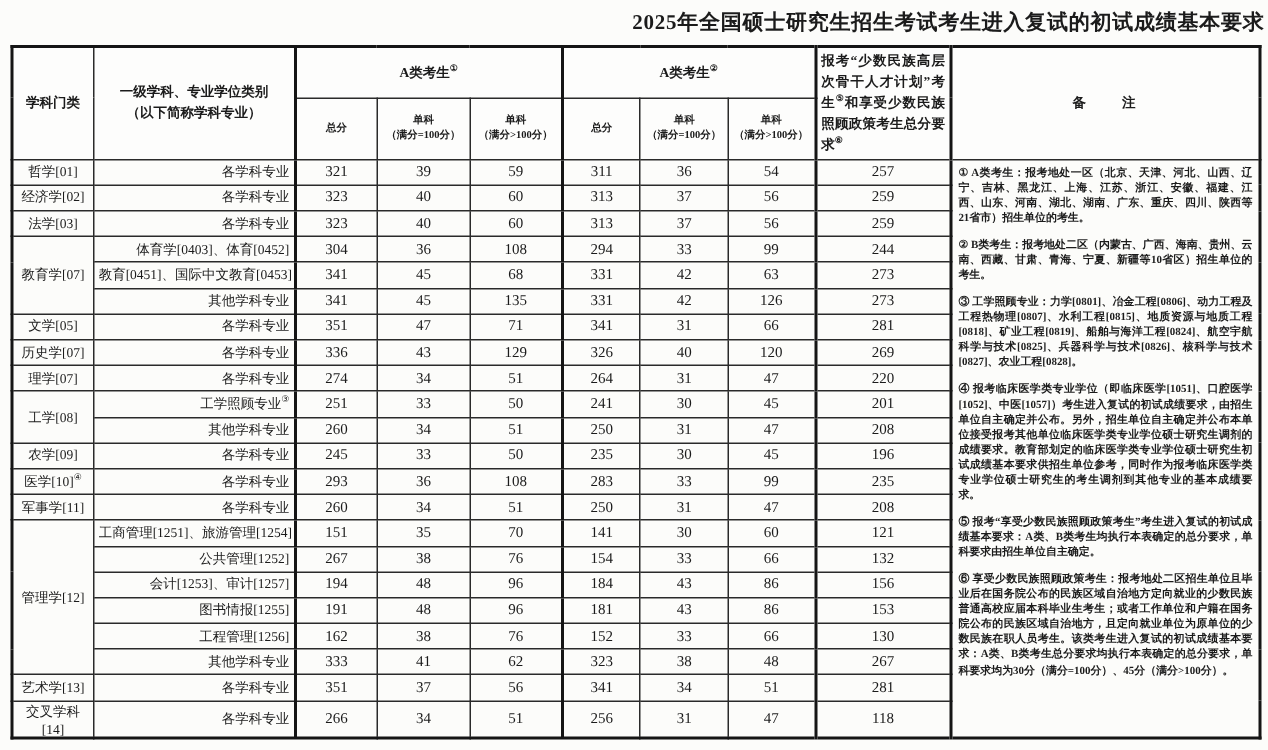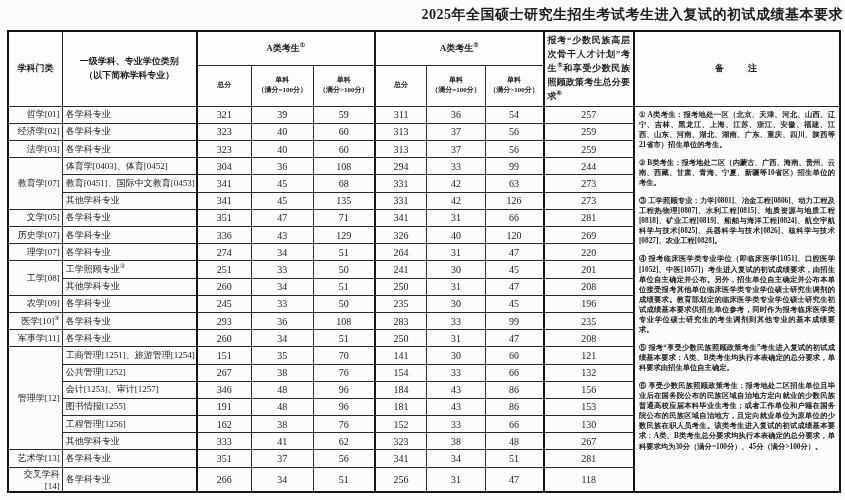--- a/index.html
+++ b/index.html
@@ -27,7 +27,7 @@
   .minh{font-size:7.4px;text-align:justify;padding:2px 3px;line-height:1.55;font-weight:bold;}
   .remh{font-size:9.5px;letter-spacing:2px;margin-top:28px;}
   sup{font-size:6px;line-height:0;}
-  td.cat{font-size:9px;padding:0 2px;text-align:right;font-family:Liberation Serif, serif;}
+  td.cat{font-size:9px;padding:0 2px;text-align:center;font-family:Liberation Serif, serif;}
   td.spec{font-size:9px;padding:0 3px;text-align:left;white-space:nowrap;}
   td.num{font-size:10px;text-align:center;height:16.2px;padding:0;}
   td.remarks{vertical-align:top;padding:3px 4px 0 4px;}

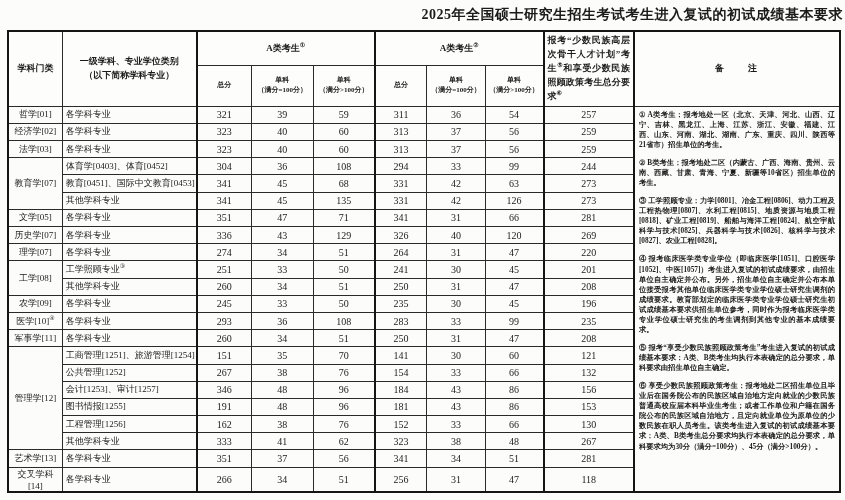--- a/index.html
+++ b/index.html
@@ -28,7 +28,7 @@
   .remh{font-size:9.5px;letter-spacing:2px;margin-top:28px;}
   sup{font-size:6px;line-height:0;}
   td.cat{font-size:9px;padding:0 2px;text-align:center;font-family:Liberation Serif, serif;}
-  td.spec{font-size:9px;padding:0 3px;text-align:left;white-space:nowrap;}
+  td.spec{font-size:9px;padding:0 3px;text-align:right;white-space:nowrap;}
   td.num{font-size:10px;text-align:center;height:16.2px;padding:0;}
   td.remarks{vertical-align:top;padding:3px 4px 0 4px;}
   td.remarks p{

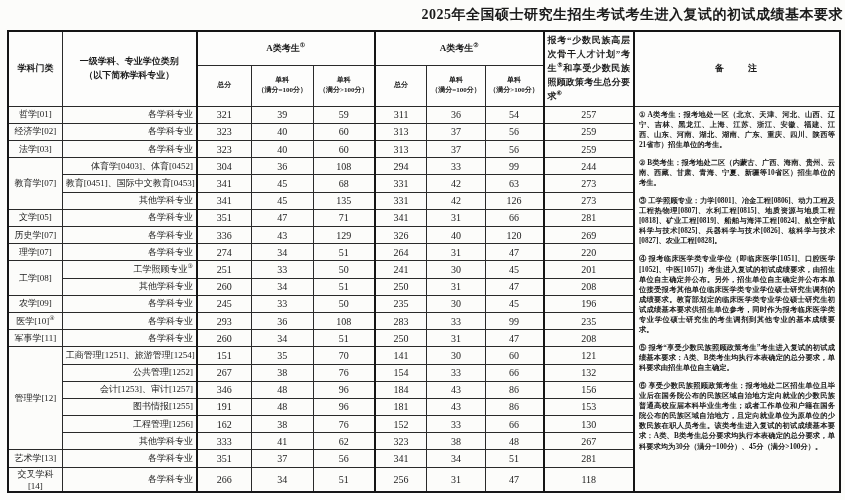--- a/index.html
+++ b/index.html
@@ -268,7 +268,7 @@
         </tr>
         <tr>
           <td class="spec"><span>会计[1253]、审计[1257]</span></td>
-          <td class="num sep">346</td>
+          <td class="num sep">194</td>
           <td class="num">48</td>
           <td class="num">96</td>
           <td class="num sep">184</td>

